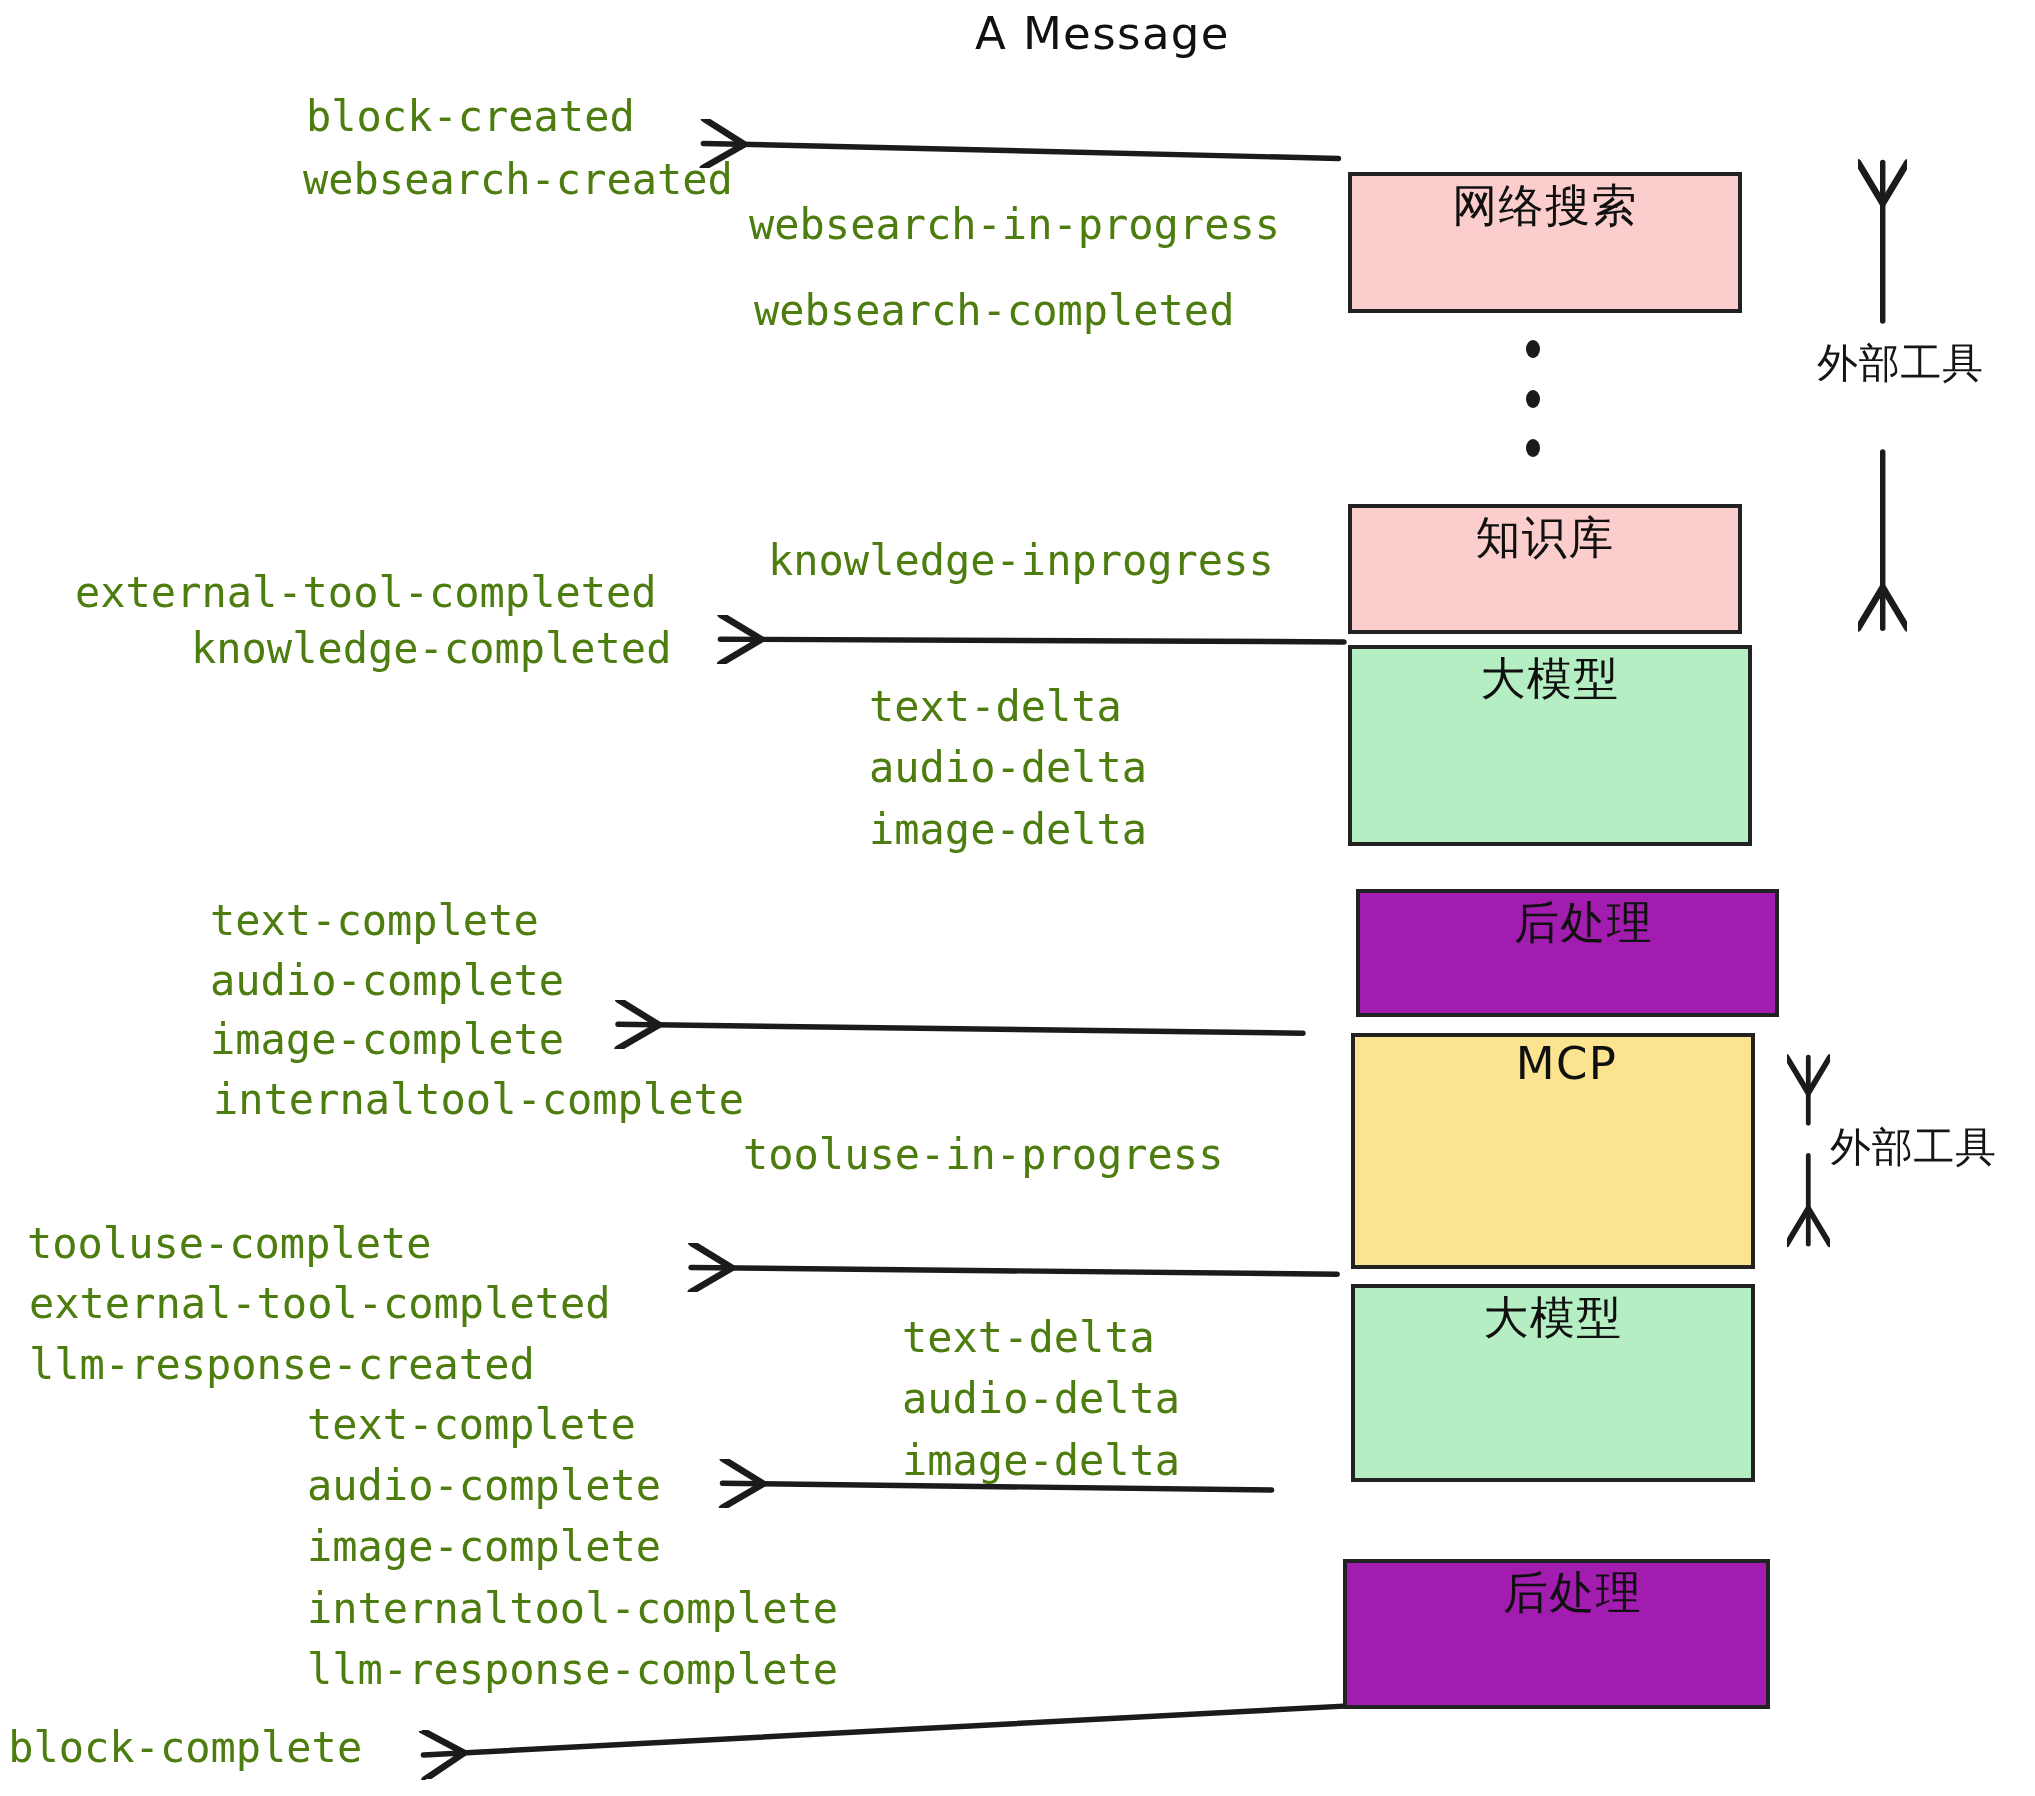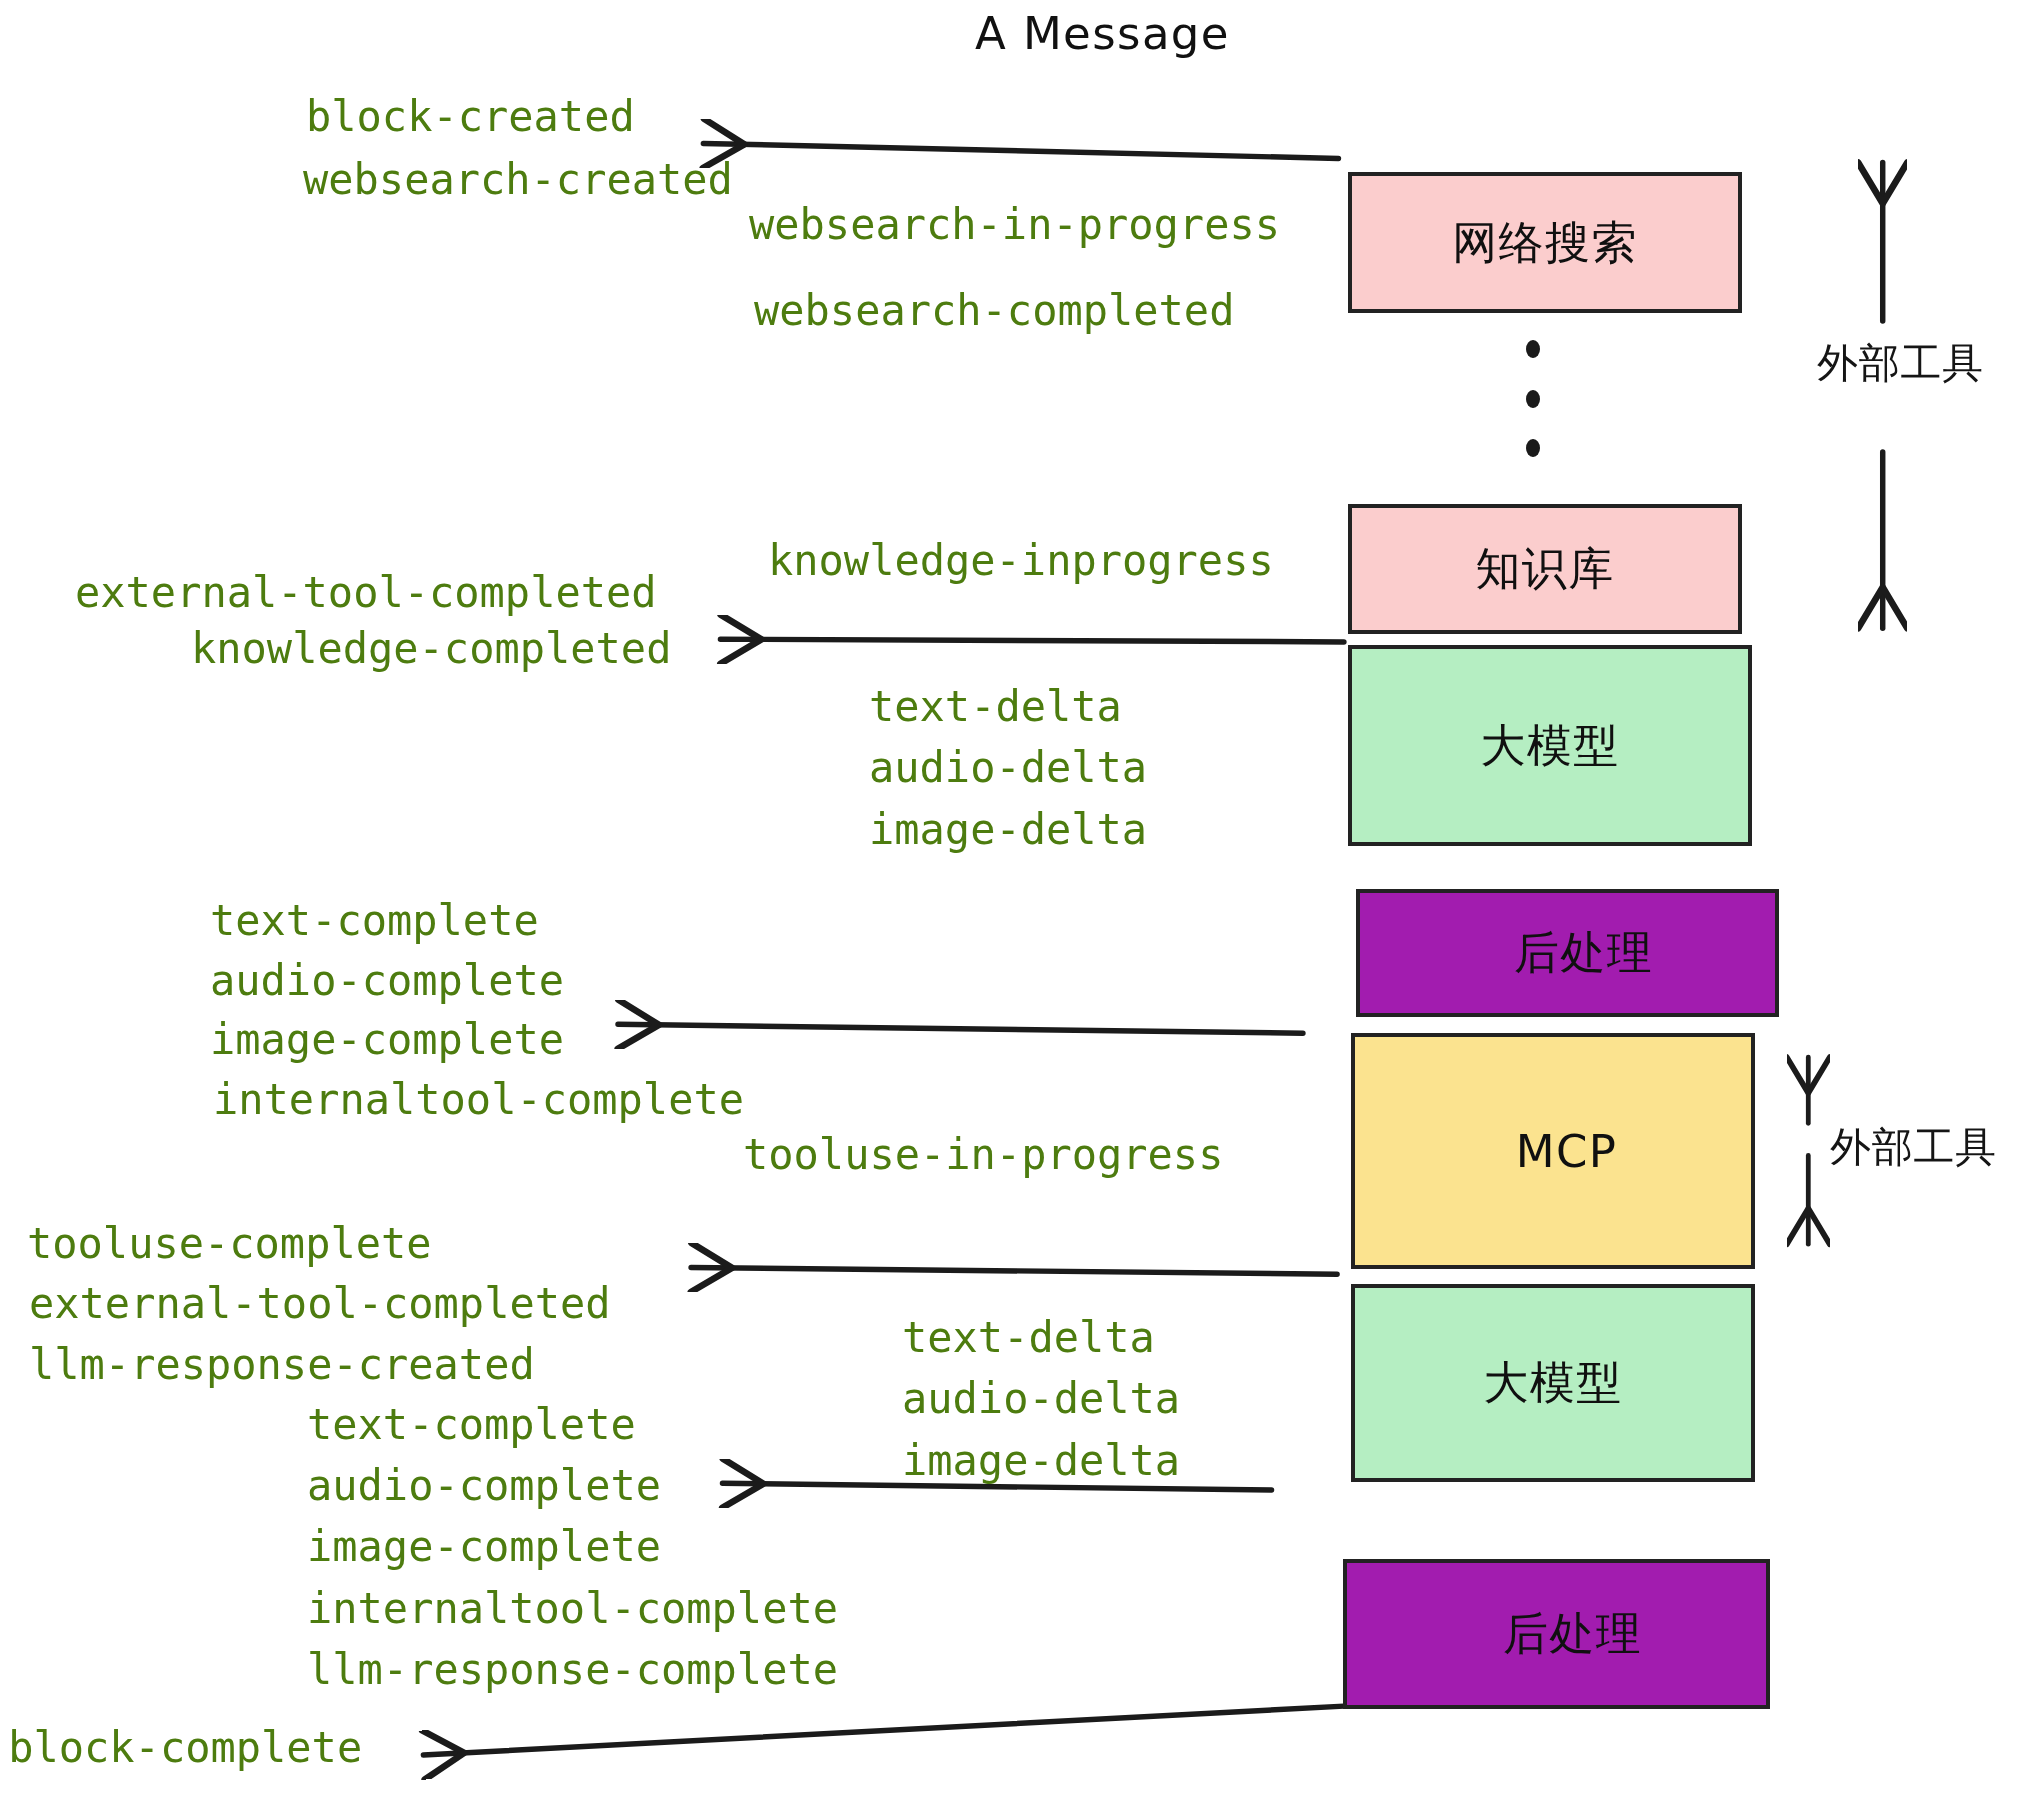--- a/index.html
+++ b/index.html
@@ -32,7 +32,7 @@
     border:4.8px solid #222222;
     box-sizing:border-box;
     display:flex;
-    align-items:center;
+    align-items:flex-start;
     justify-content:center;
     font-family:"DejaVu Sans","Liberation Sans",sans-serif;
     font-size:45px;

